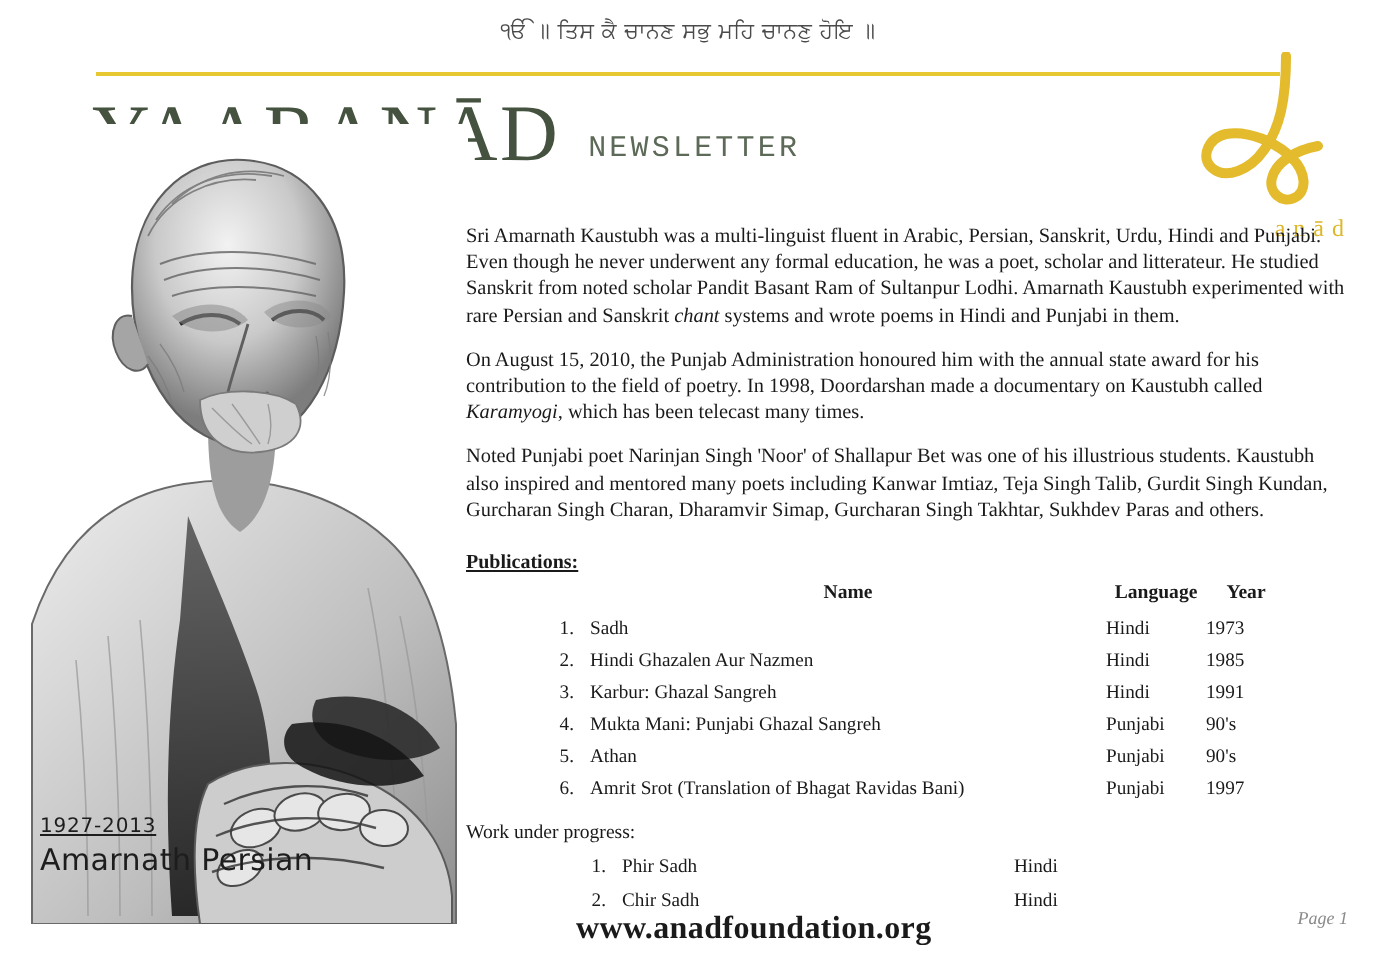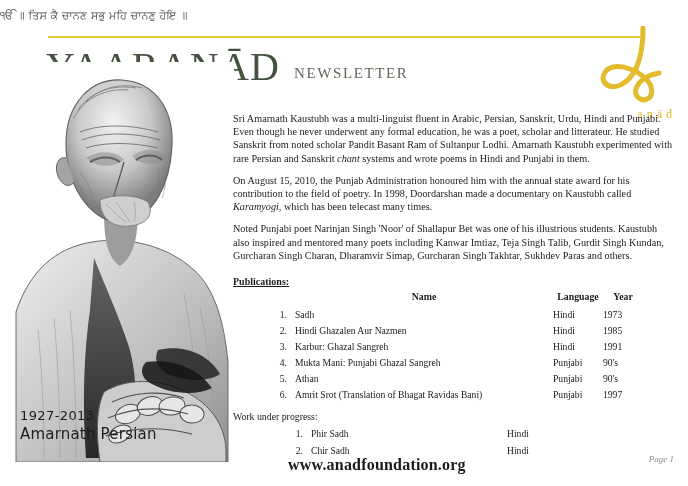--- a/index.html
+++ b/index.html
@@ -24,6 +24,7 @@
     top: 9px;
     left: 0;
     width: 688px;
+    text-align: center;
     font-family: "DejaVu Sans", sans-serif;
     font-size: 11px;
     color: #4b4b4b;

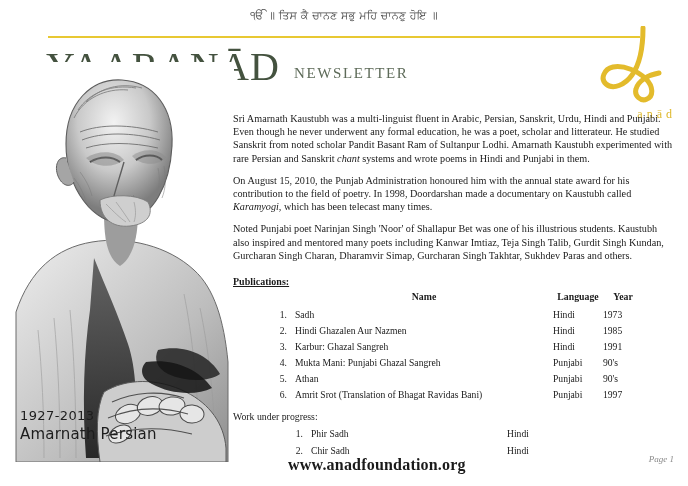--- a/index.html
+++ b/index.html
@@ -59,7 +59,7 @@
     font-weight: normal;
   }
   .masthead-sub {
-    font-family: Liberation Serif, serif;
+    font-family: Liberation Mono, monospace;
     font-size: 15px;
     letter-spacing: 1.6px;
     color: #5d6a58;

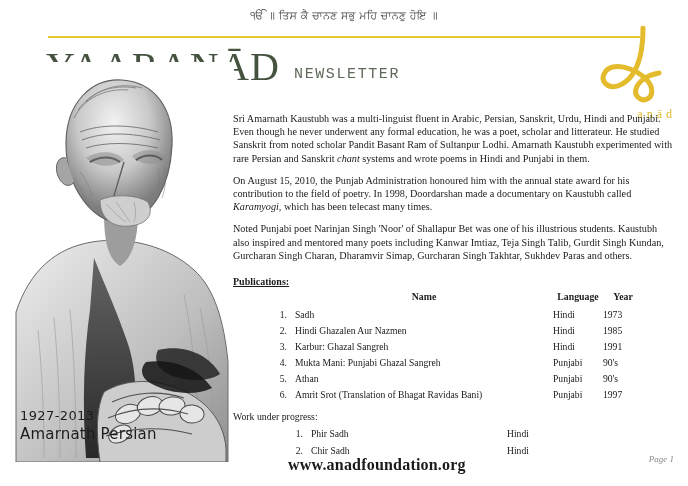--- a/index.html
+++ b/index.html
@@ -109,9 +109,10 @@
     color: #1d1d1d;
   }
   .caption-dates {
-    font-size: 13px;
+    font-size: 10px;
     letter-spacing: 0.4px;
     margin-bottom: 2px;
+    text-decoration: underline;
   }
   .caption-name {
     font-size: 15px;

